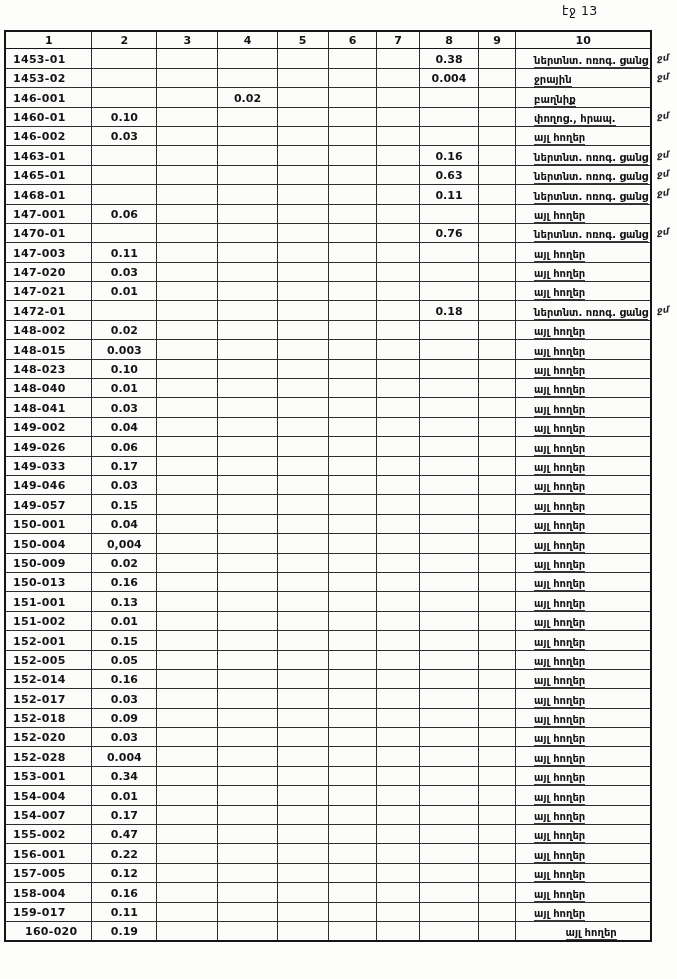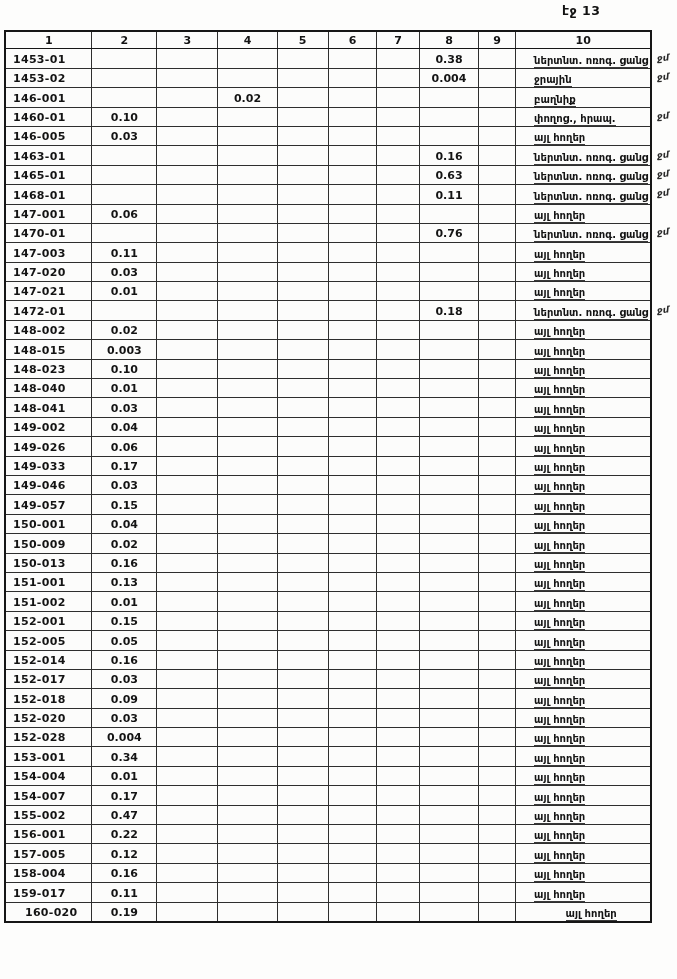--- a/index.html
+++ b/index.html
@@ -21,7 +21,7 @@
     left: 562px;
     top: 3px;
     font-size: 12.5px;
-    font-weight: bold;
+    font-weight: normal;
     letter-spacing: 0.5px;
     color: #111;
   }

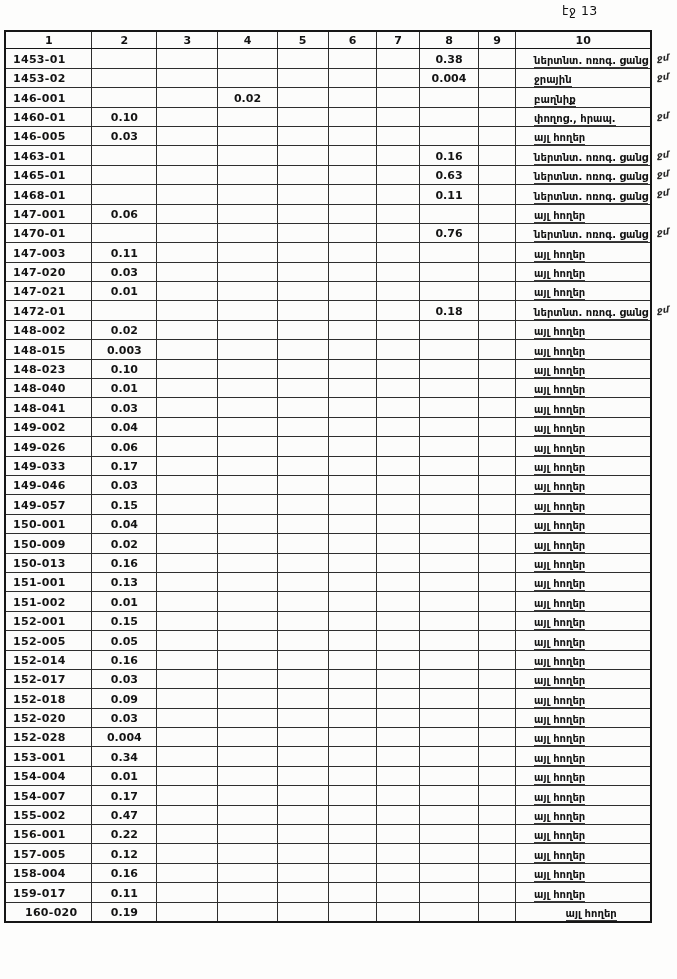--- a/index.html
+++ b/index.html
@@ -169,7 +169,7 @@
         <td class="margin-cell"><span>ջմ</span></td>
       </tr>
       <tr>
-        <td class="c1">146-005</td>
+        <td class="c1">146-002</td>
         <td class="c2">0.03</td>
         <td class="c3"></td>
         <td class="c4"></td>

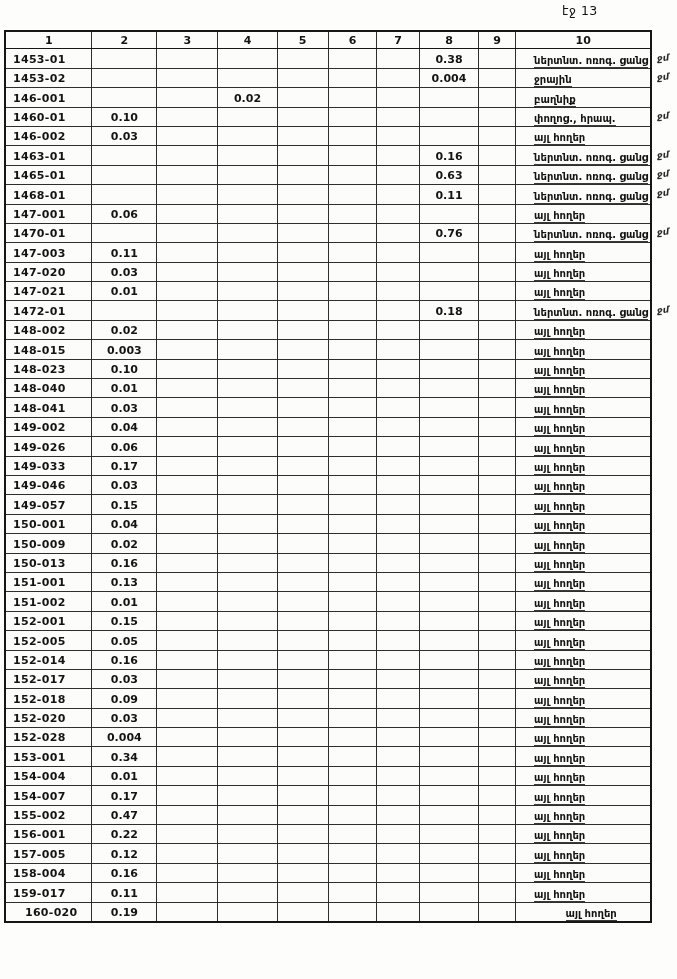--- a/index.html
+++ b/index.html
@@ -442,6 +442,19 @@
         <td class="margin-cell"></td>
       </tr>
       <tr>
+        <td class="c1">150-004</td>
+        <td class="c2">0,004</td>
+        <td class="c3"></td>
+        <td class="c4"></td>
+        <td class="c5"></td>
+        <td class="c6"></td>
+        <td class="c7"></td>
+        <td class="c8"></td>
+        <td class="c9"></td>
+        <td class="c10"><span class="u">այլ հողեր</span></td>
+        <td class="margin-cell"></td>
+      </tr>
+      <tr>
         <td class="c1">150-009</td>
         <td class="c2">0.02</td>
         <td class="c3"></td>

